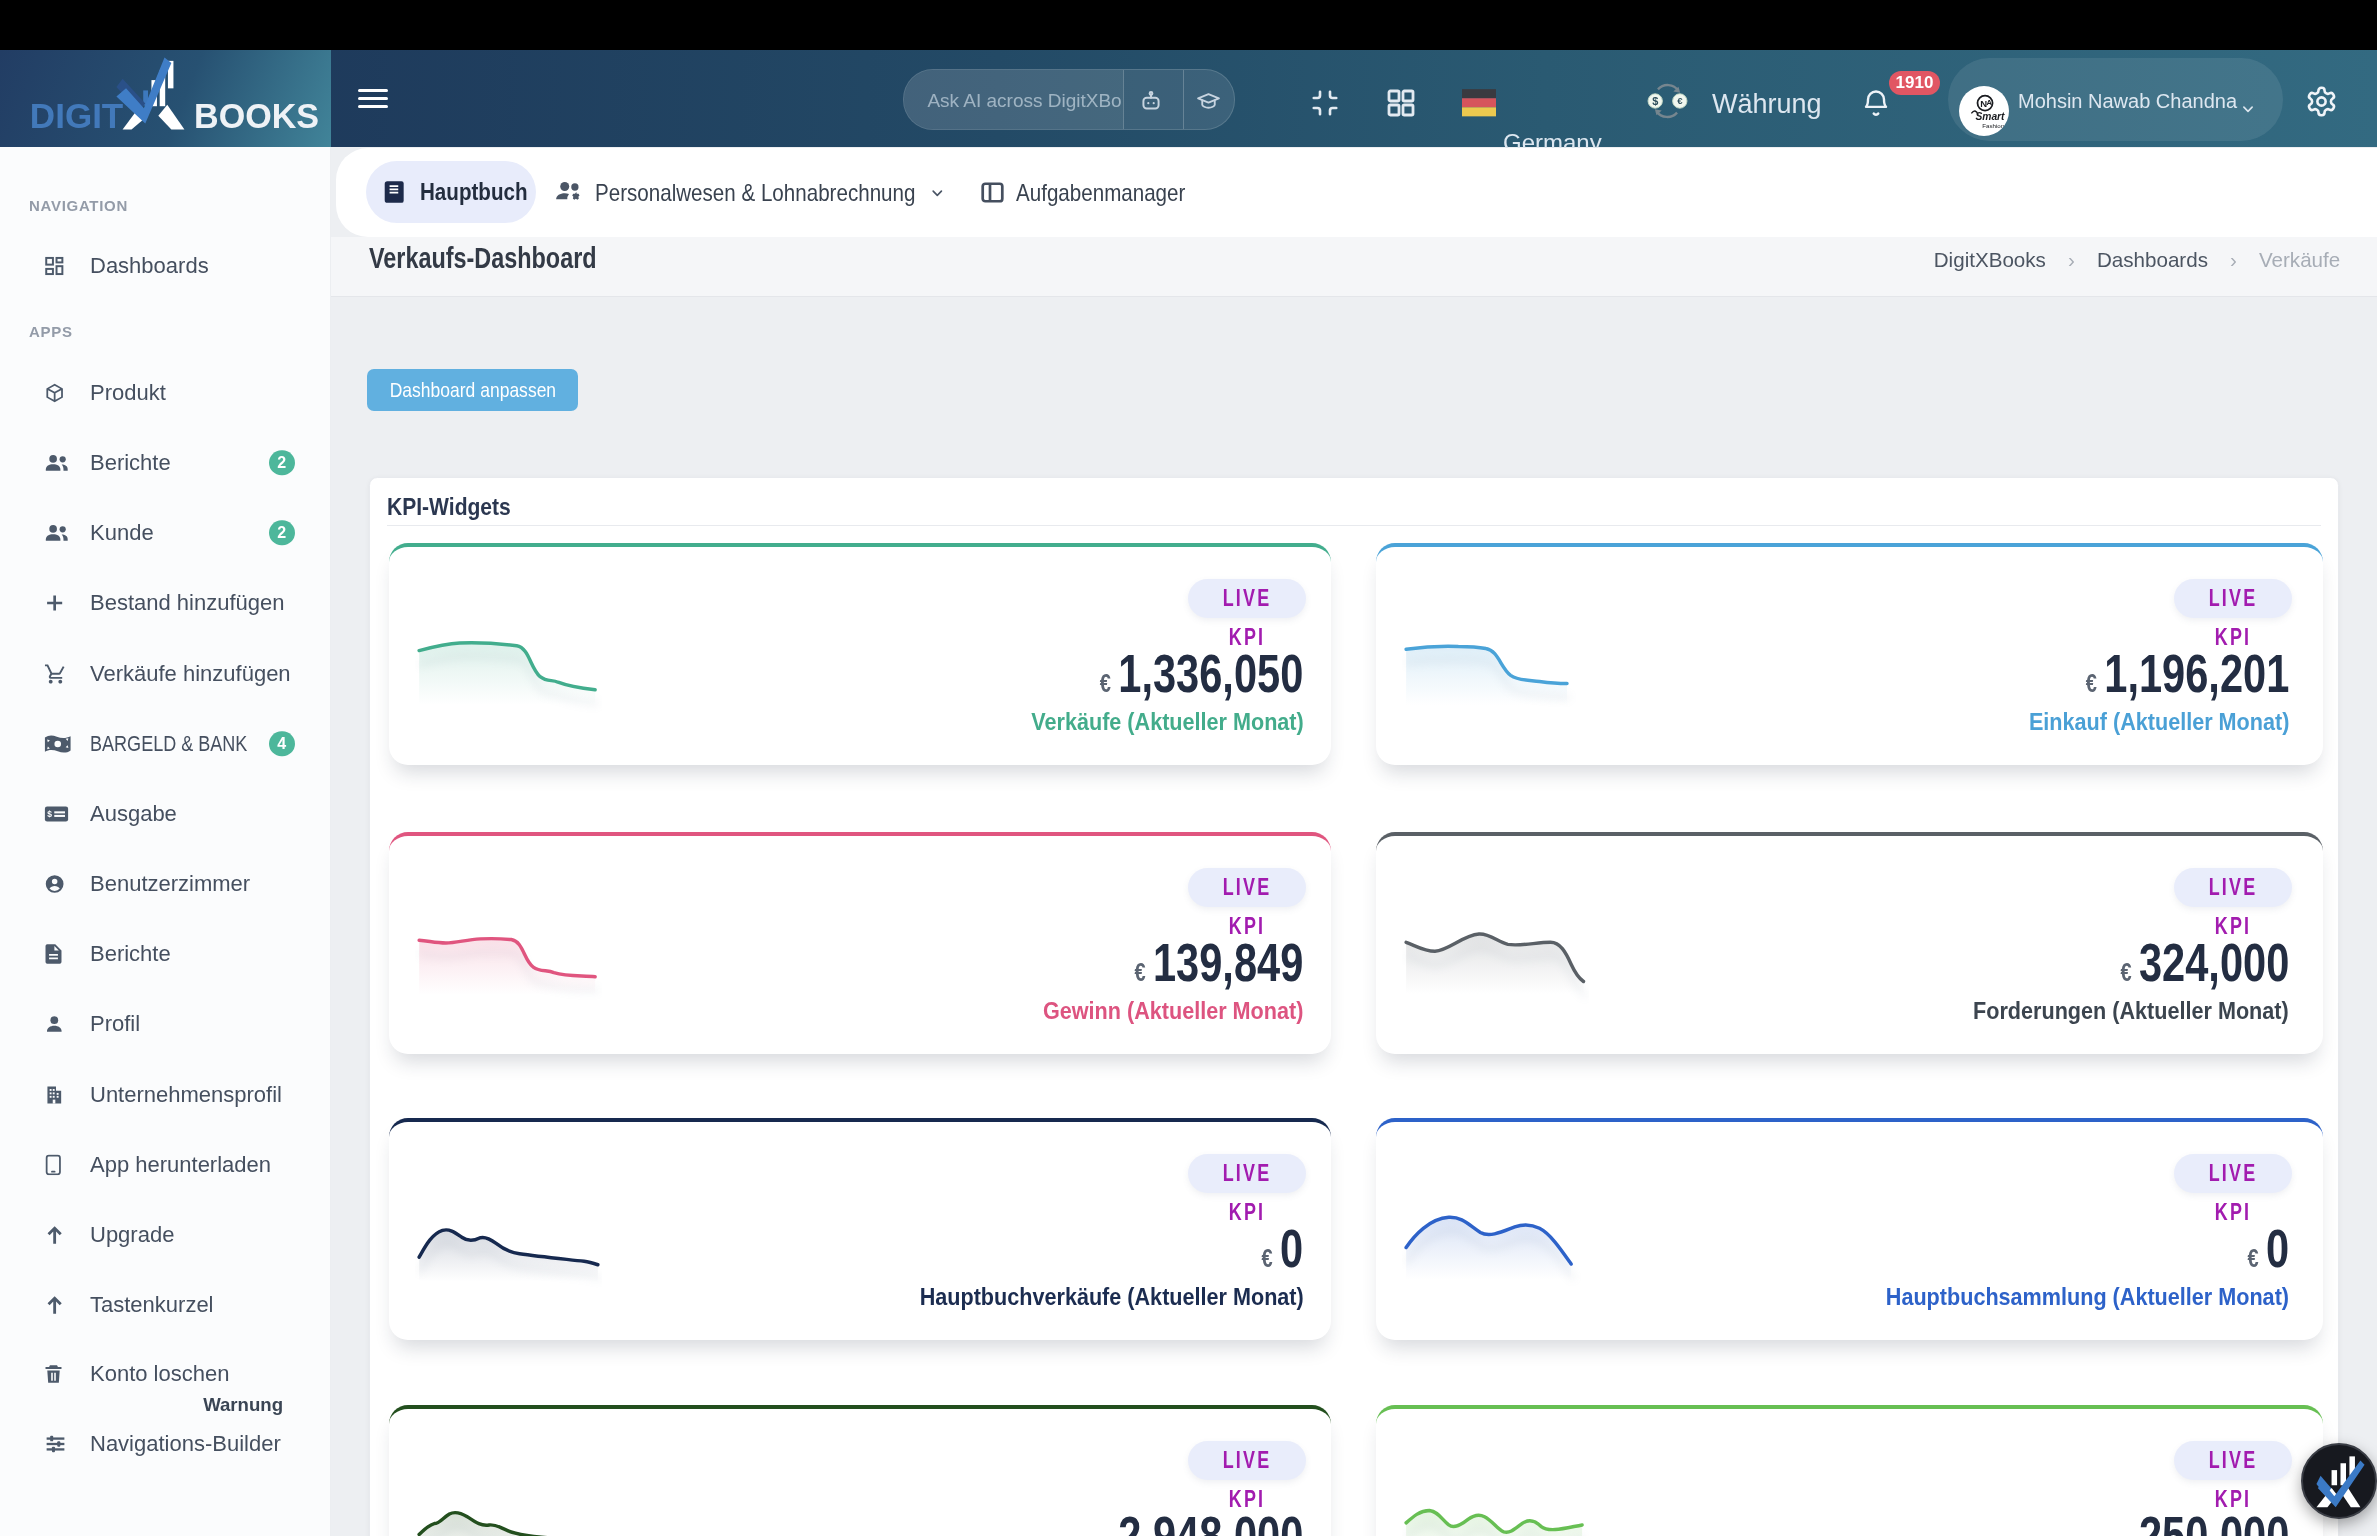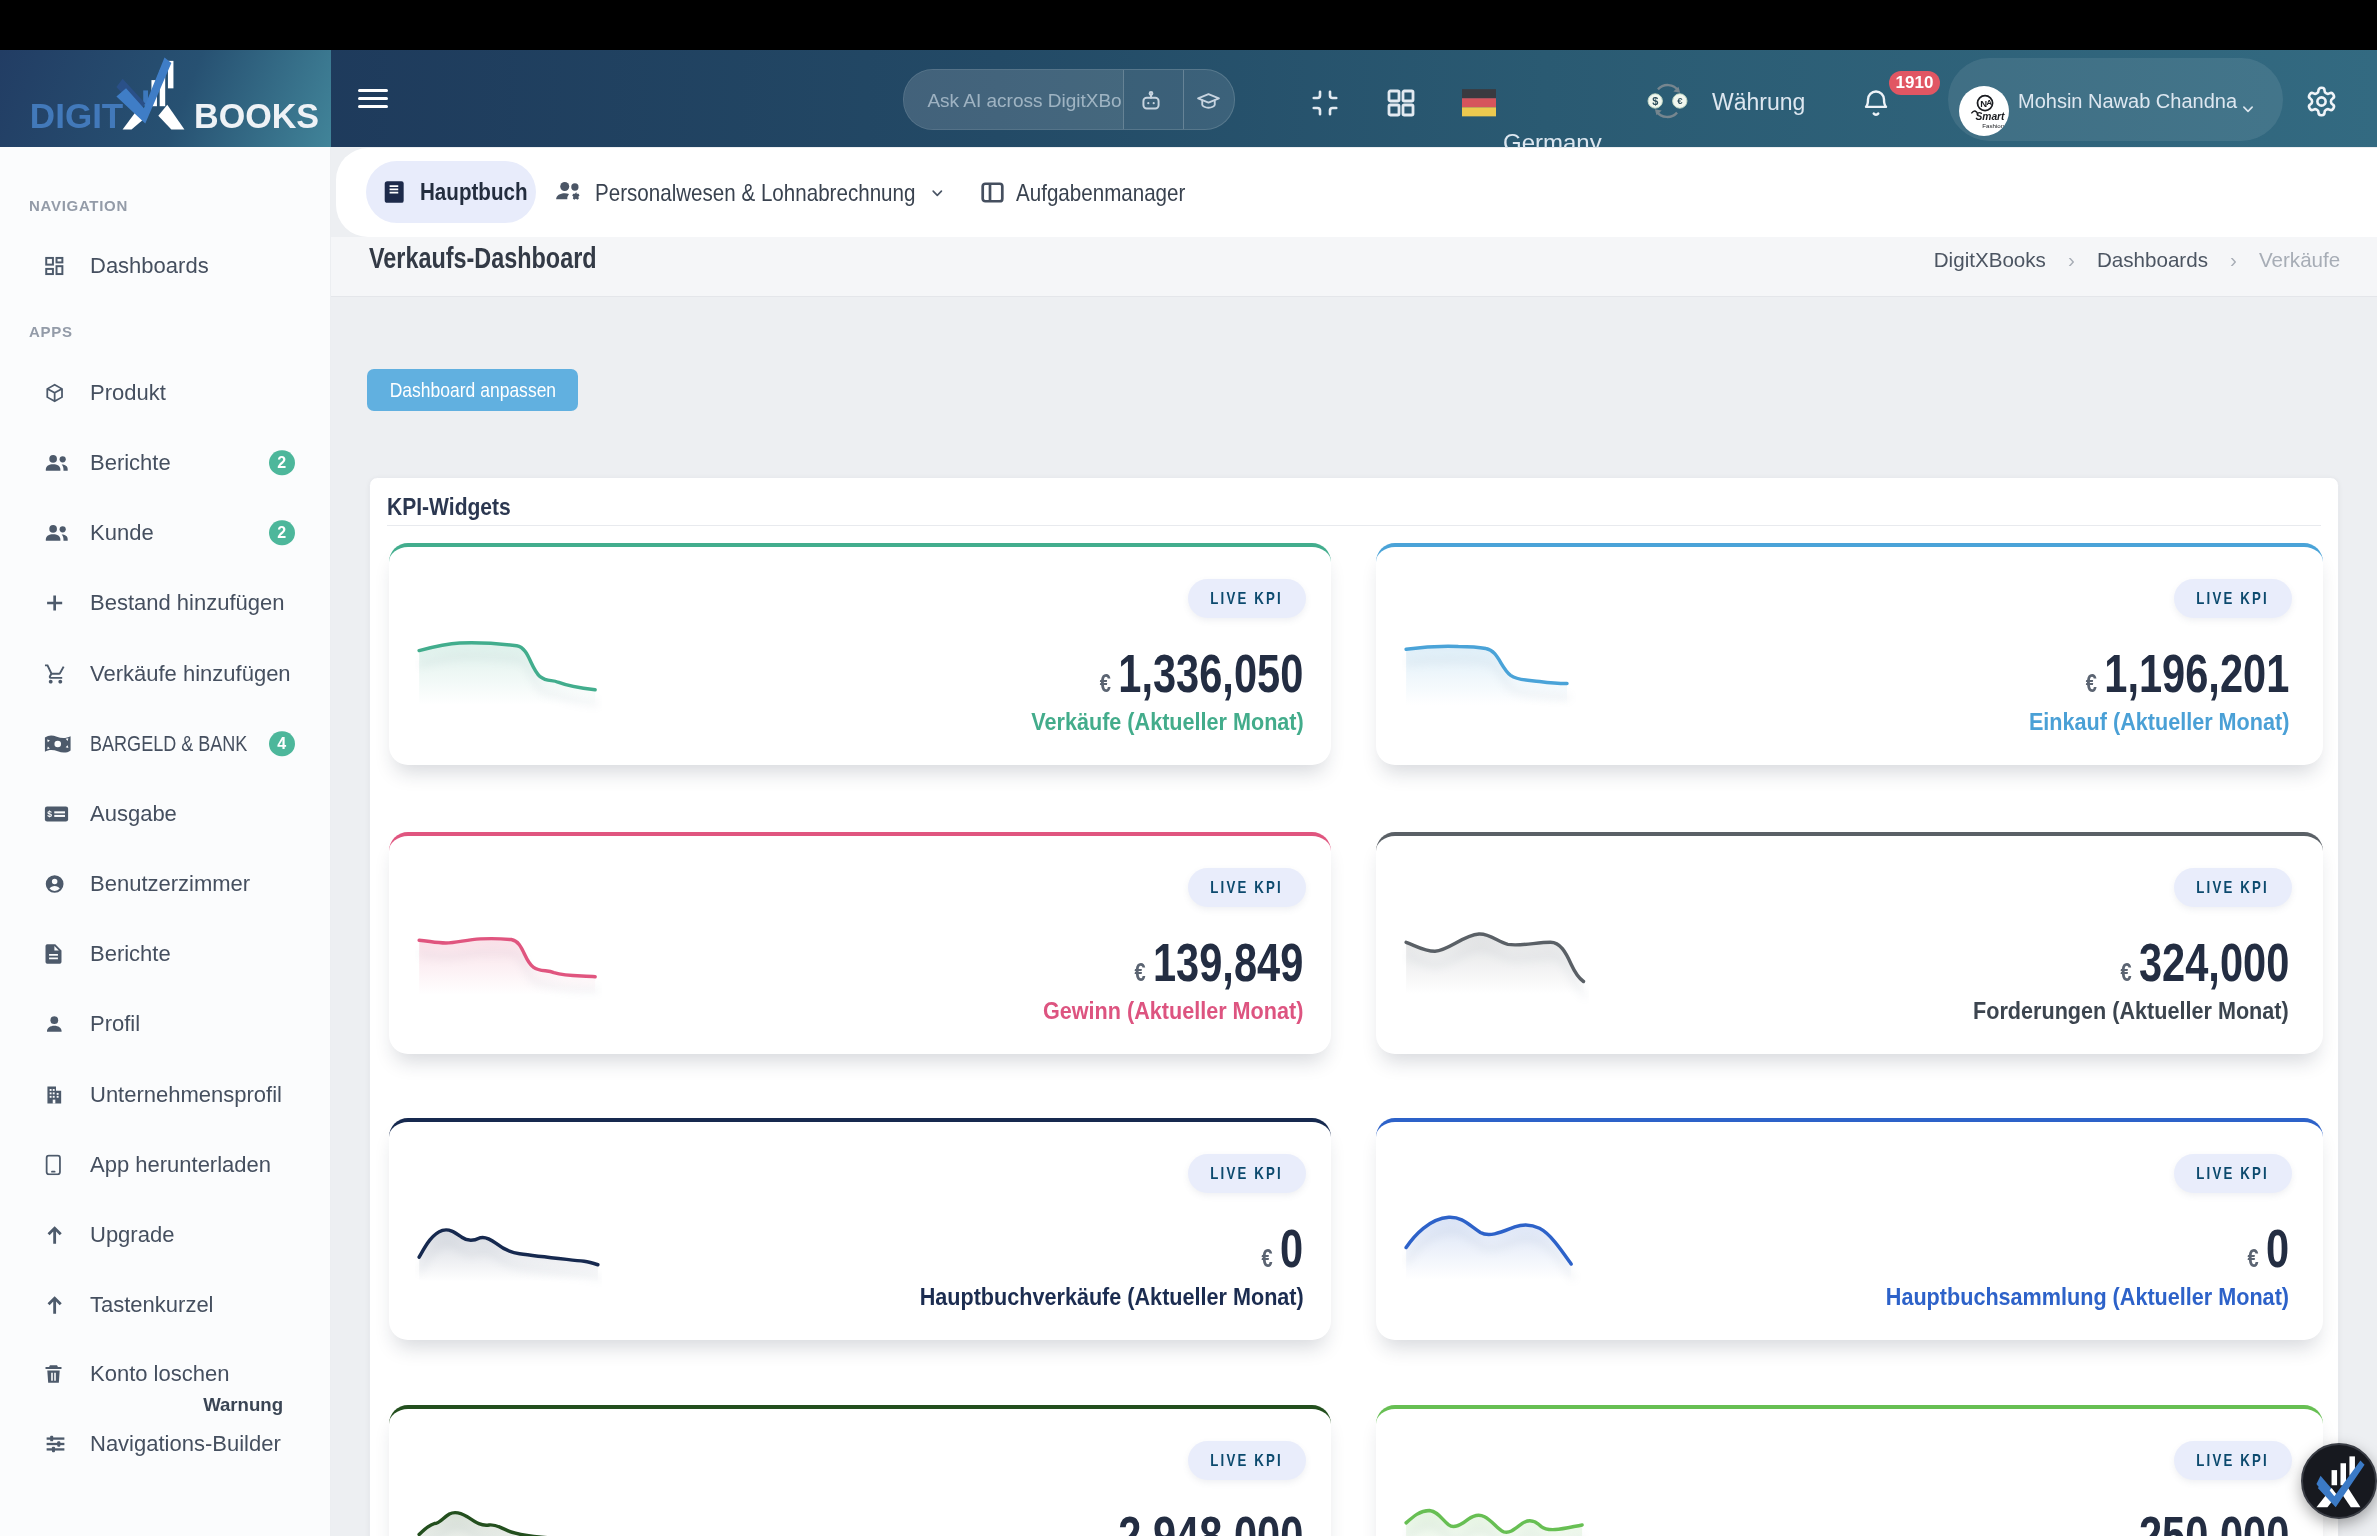--- a/index.html
+++ b/index.html
@@ -17,7 +17,7 @@
 #search .div1 { position:absolute; left:219px; top:0; width:1px; height:100%; background:rgba(255,255,255,0.22); }
 #search .div2 { position:absolute; left:279px; top:0; width:1px; height:100%; background:rgba(255,255,255,0.22); }
 #search .ph { position:absolute; left:23.4px; top:20px; font-size:19px; color:rgba(214,227,238,0.62); white-space:nowrap; }
-.hdrtxt { color:#dde7f0; font-size:23px; white-space:nowrap; }
+.hdrtxt { color:#dde7f0; font-size:27px; white-space:nowrap; }
 #badge1910 { left:1889px; top:71px; width:51px; height:24px; border-radius:12.4px; background:#e15663; color:#fff; font-size:17px; font-weight:bold; text-align:center; line-height:24px; }
 #userpill { left:1948px; top:58px; width:335px; height:83px; border-radius:42px; background:rgba(255,255,255,0.085); }
 #avatar { left:1959px; top:86px; width:50px; height:50px; border-radius:50%; background:#fff; overflow:hidden; }

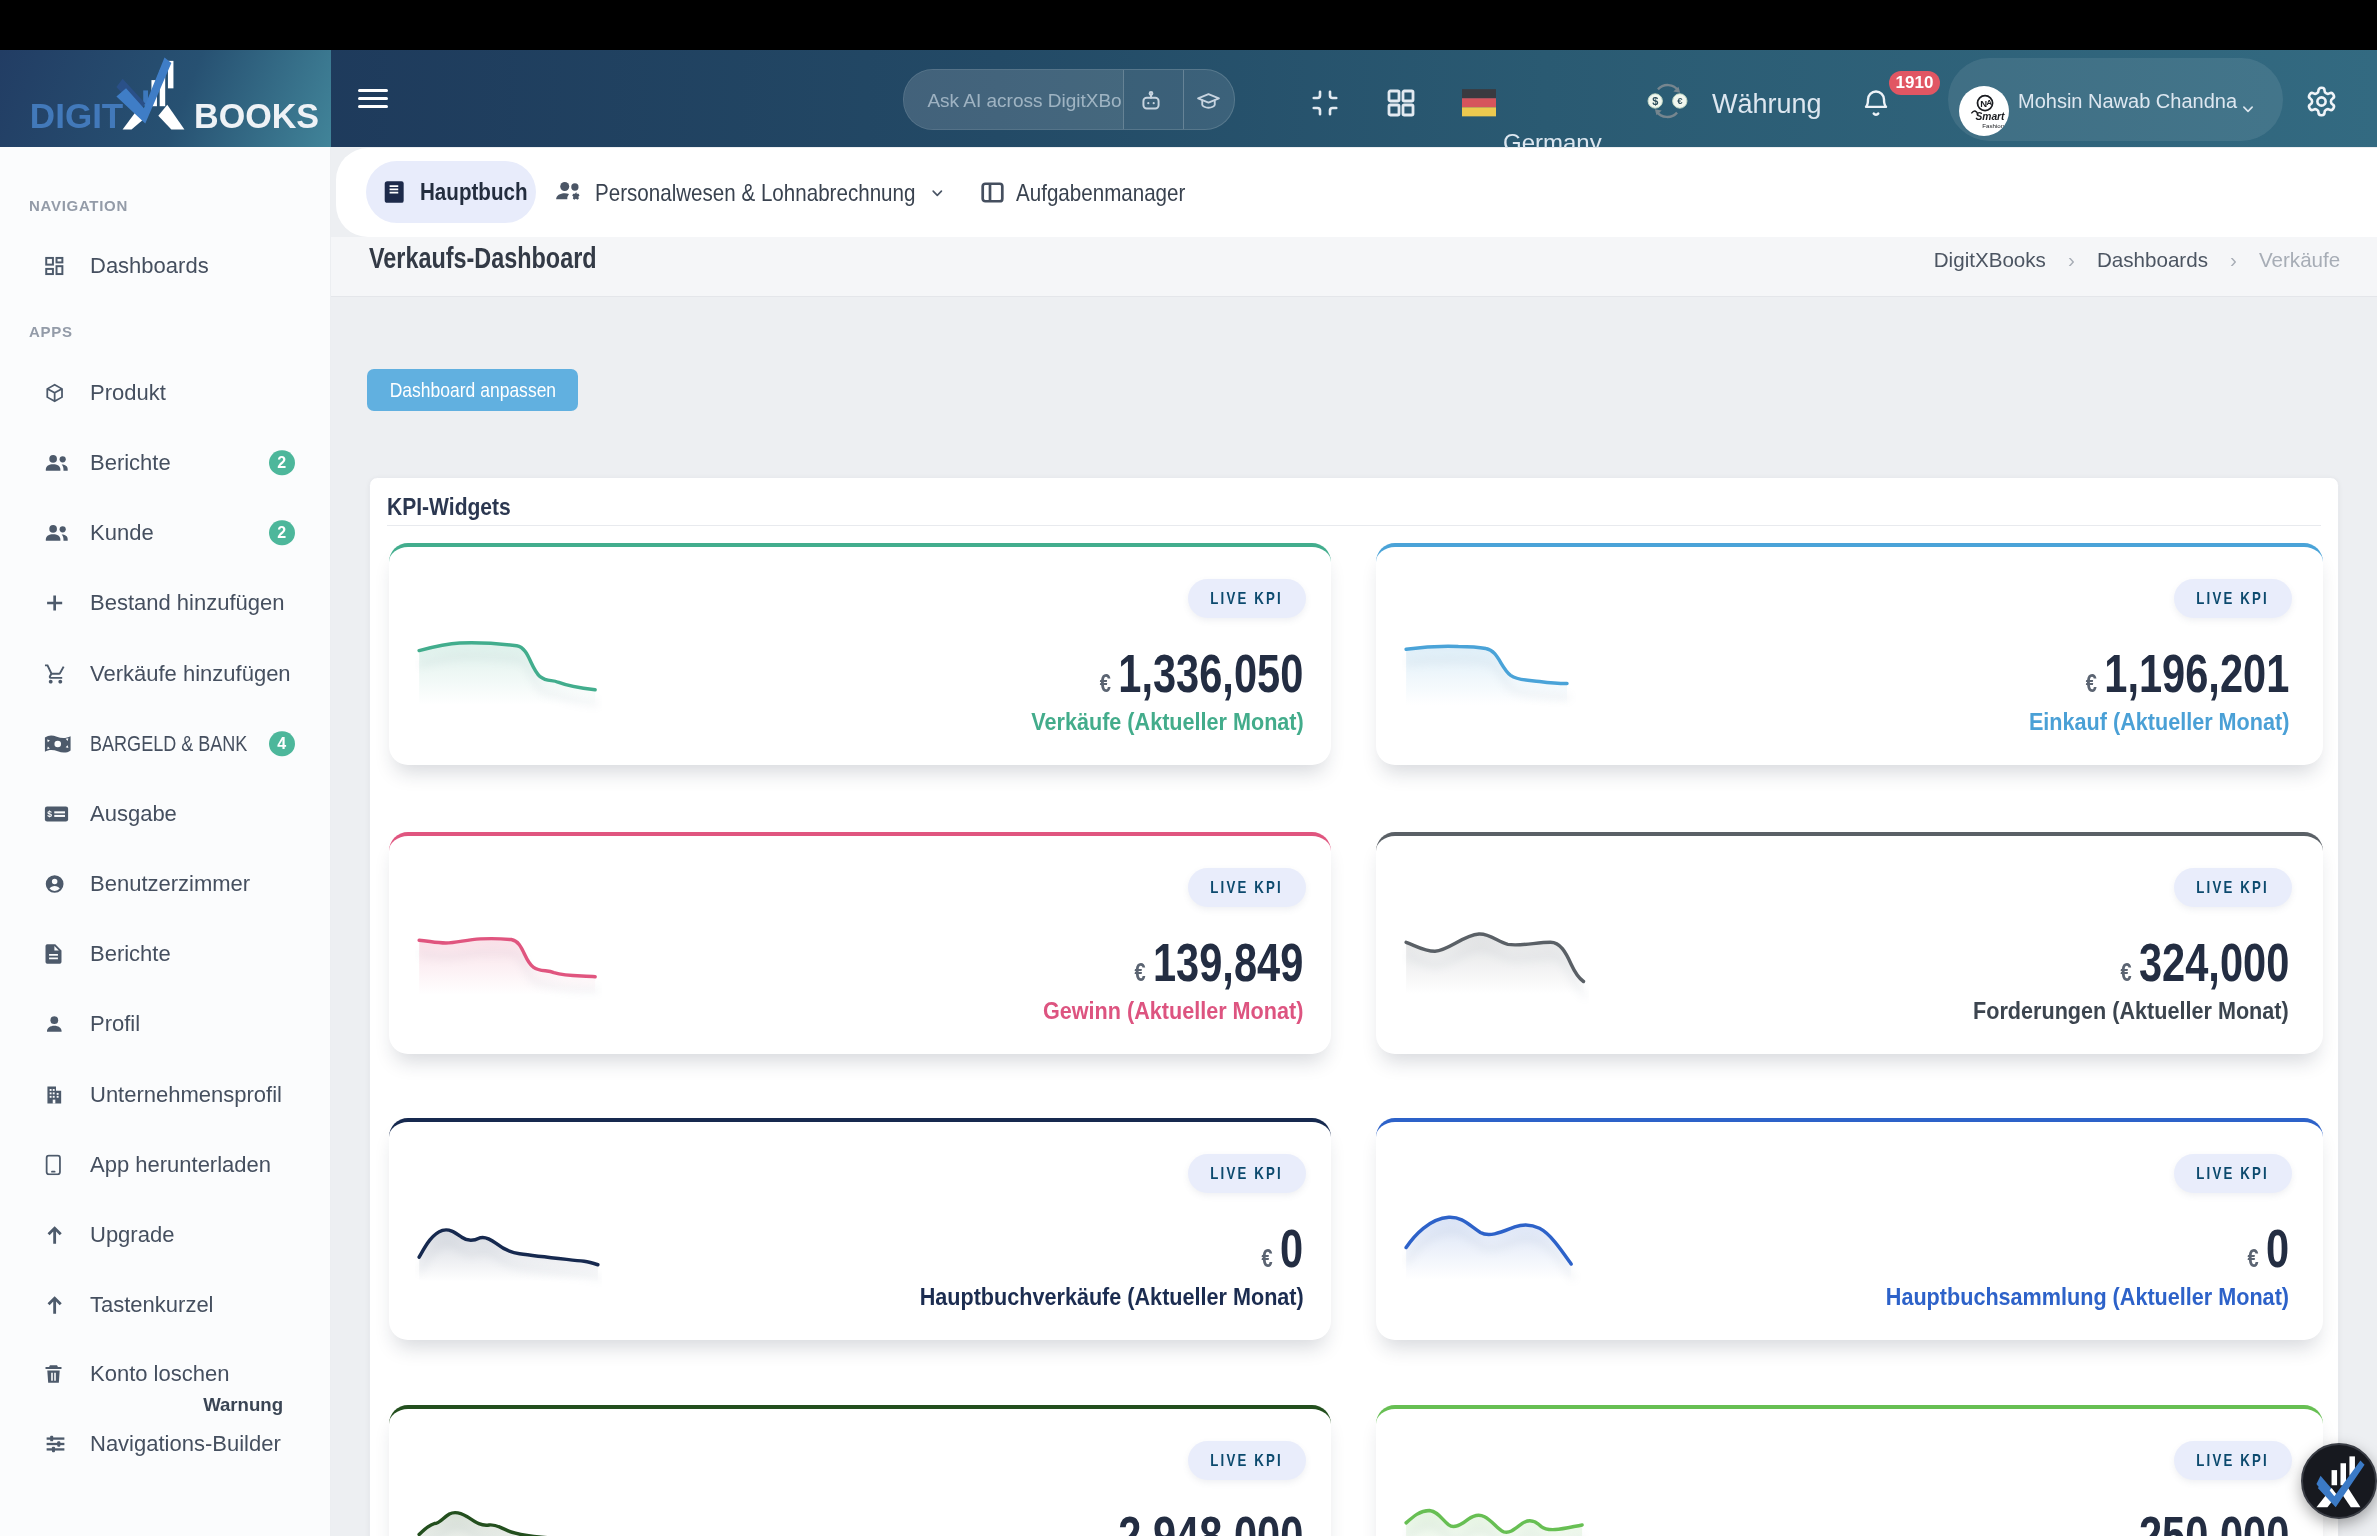--- a/index.html
+++ b/index.html
@@ -44,7 +44,7 @@
 .c1 { left:19px; width:942px; }
 .c2 { left:1006px; width:947px; }
 .r1 { top:65px; } .r2 { top:354px; } .r3 { top:640px; } .r4 { top:927px; }
-.kpill { position:absolute; right:25px; top:32px; width:118px; height:39px; border-radius:20px; background:#e9edfb; font-size:17px; font-weight:800; letter-spacing:2.8px; color:#0c4a6e; line-height:39px; text-align:center; box-shadow:0 2.8px 6.9px rgba(99,112,140,0.10); }
+.kpill { position:absolute; right:25px; top:32px; width:118px; height:39px; border-radius:20px; background:#e9edfb; font-size:23px; font-weight:800; letter-spacing:2.8px; color:#a21caf; line-height:39px; text-align:center; box-shadow:0 2.8px 6.9px rgba(99,112,140,0.10); }
 .kpill b { display:inline-block; transform:scaleX(0.78); font-weight:800; }
 .knum { position:absolute; right:27.5px; top:99px; font-size:54px; font-weight:700; color:#232d42; line-height:1; white-space:nowrap; transform:scaleX(0.77); transform-origin:100% 0; }
 .knum .eur { font-size:26px; font-weight:700; color:#5b6472; margin-right:9.6px; }

